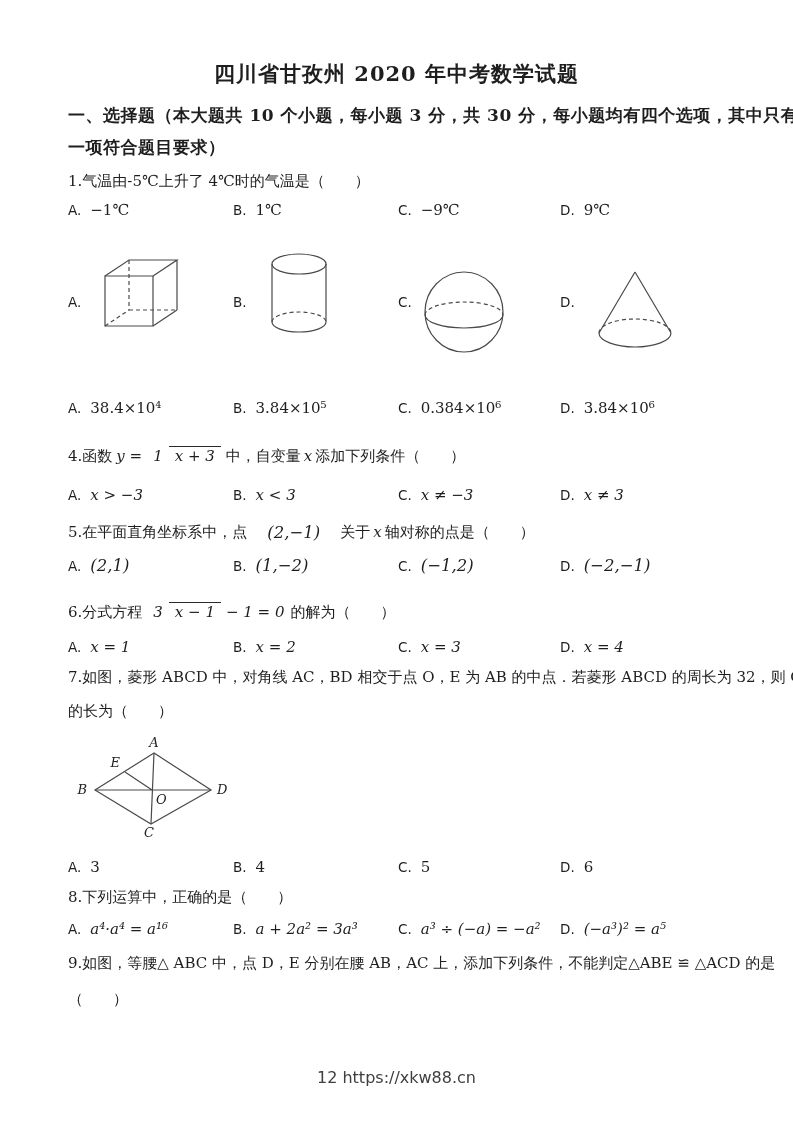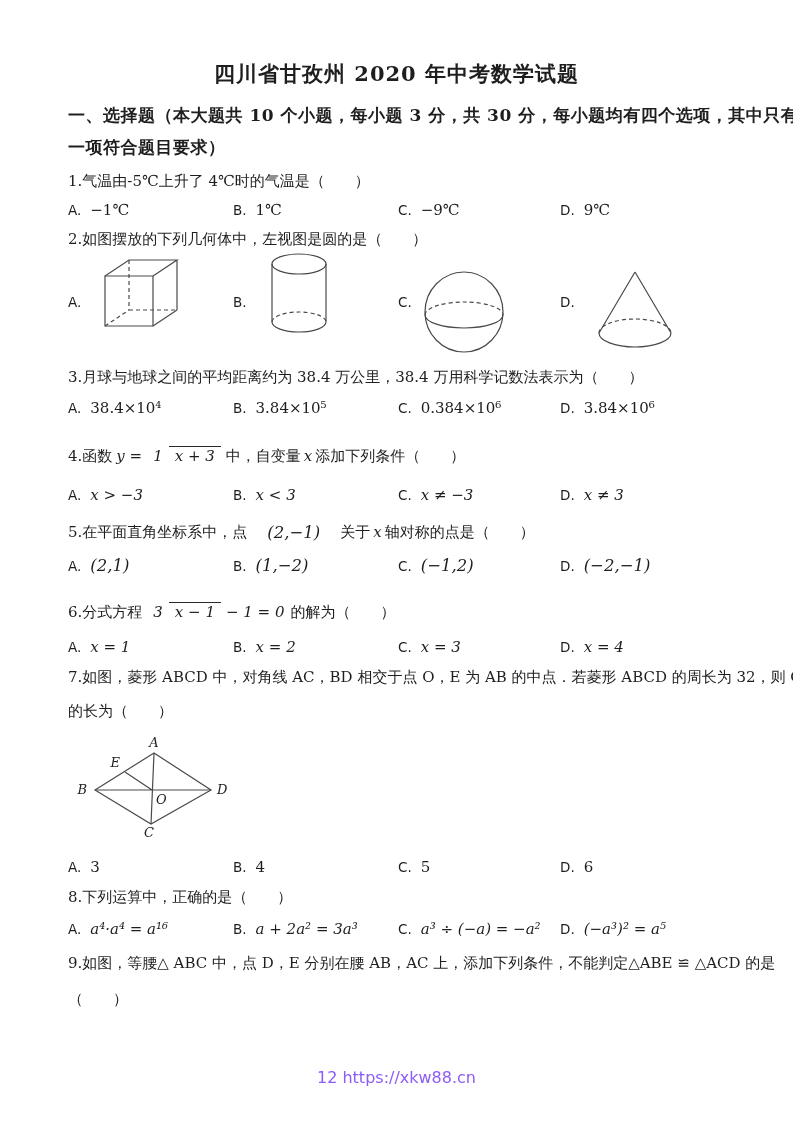--- a/index.html
+++ b/index.html
@@ -80,7 +80,6 @@
     <span class="opt o3"><span class="lbl">D.</span><span class="val">9℃</span></span>
   </div>
 
-  <div class="stem" style="top:230px">2.如图摆放的下列几何体中，左视图是圆的是（　　）</div>
   <div class="figrow" style="top:250px">
     <span class="flbl" style="left:0;top:44px">A.</span>
     <svg style="left:32px;top:5px" width="84" height="80" viewBox="0 0 84 80">

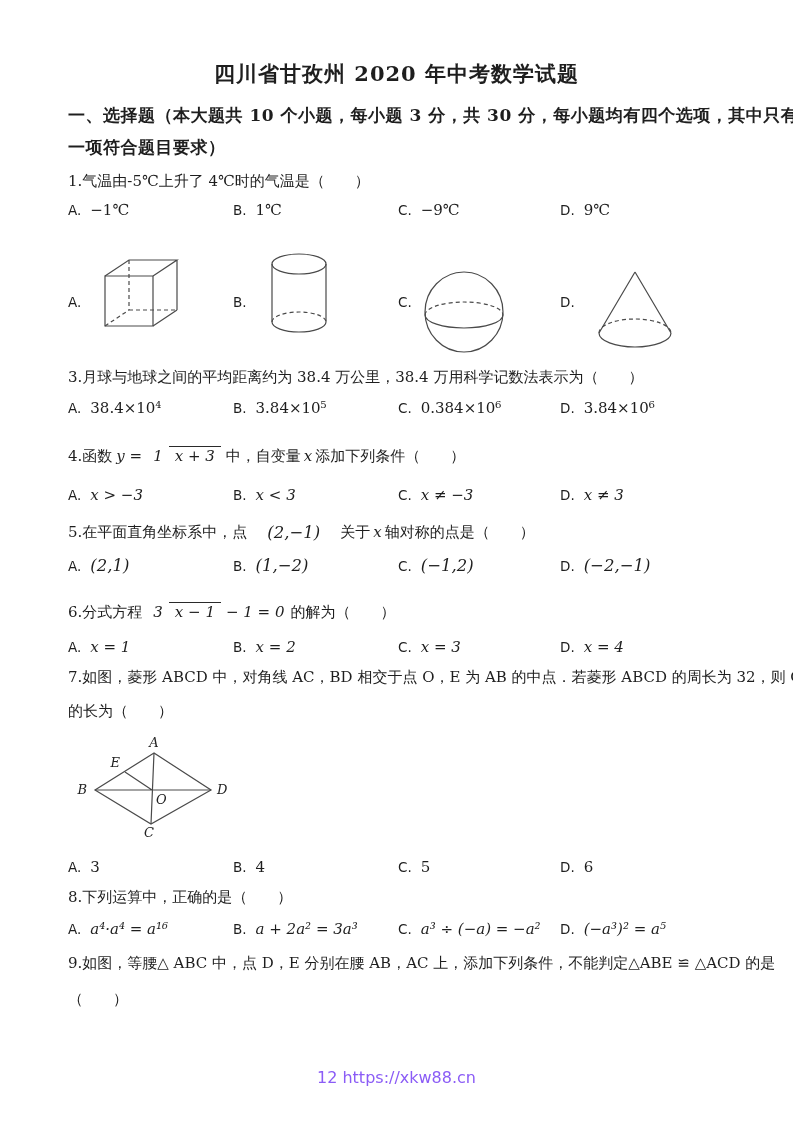--- a/index.html
+++ b/index.html
@@ -108,7 +108,6 @@
     </svg>
   </div>
 
-  <div class="stem" style="top:368px">3.月球与地球之间的平均距离约为 38.4 万公里，38.4 万用科学记数法表示为（　　）</div>
   <div class="row" style="top:399px">
     <span class="opt o0"><span class="lbl">A.</span><span class="val">38.4×10⁴</span></span>
     <span class="opt o1"><span class="lbl">B.</span><span class="val">3.84×10⁵</span></span>

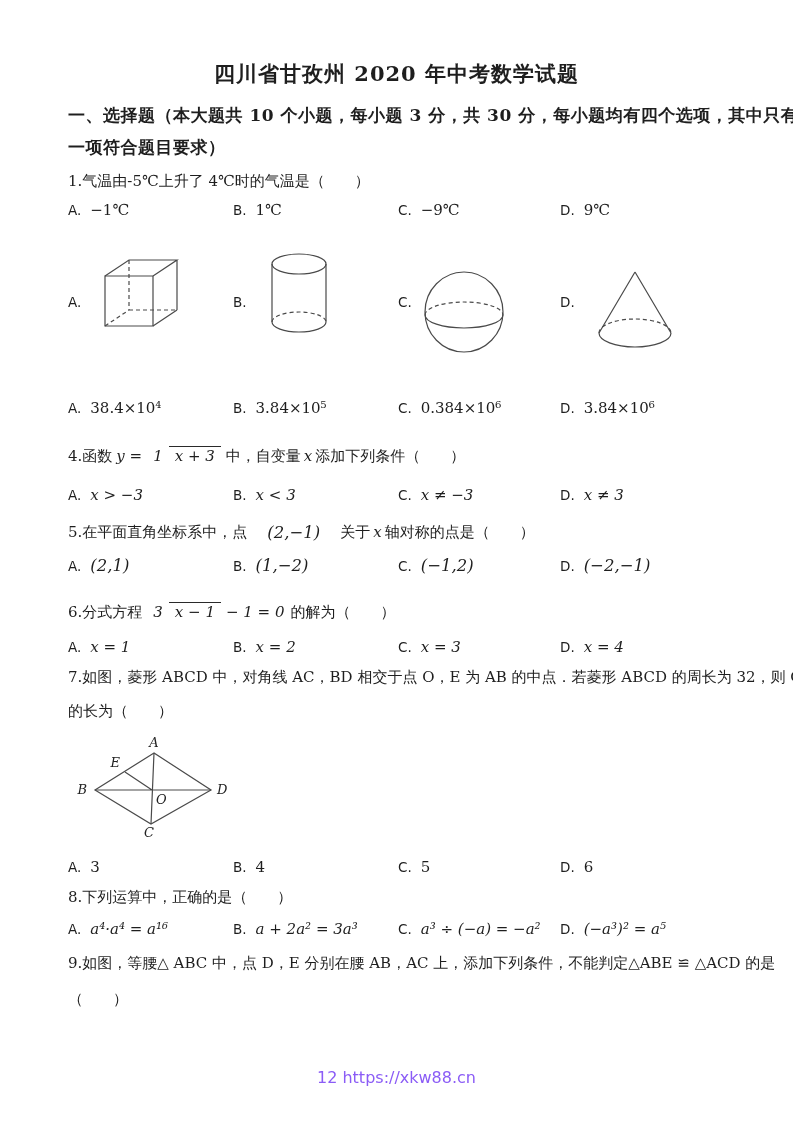--- a/index.html
+++ b/index.html
@@ -58,7 +58,7 @@
   }
   .footer {
     position: absolute; top: 1068px; left: 0; width: 100%;
-    text-align: center; color: #8b5cf6; font-size: 16px;
+    text-align: center; color: #404040; font-size: 16px;
     font-family: "DejaVu Sans", "Liberation Sans", sans-serif;
   }
 </style>

